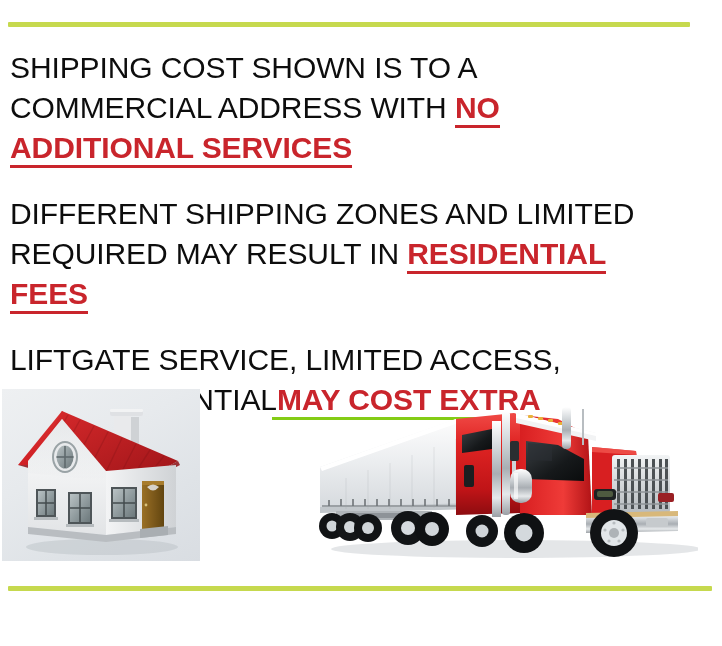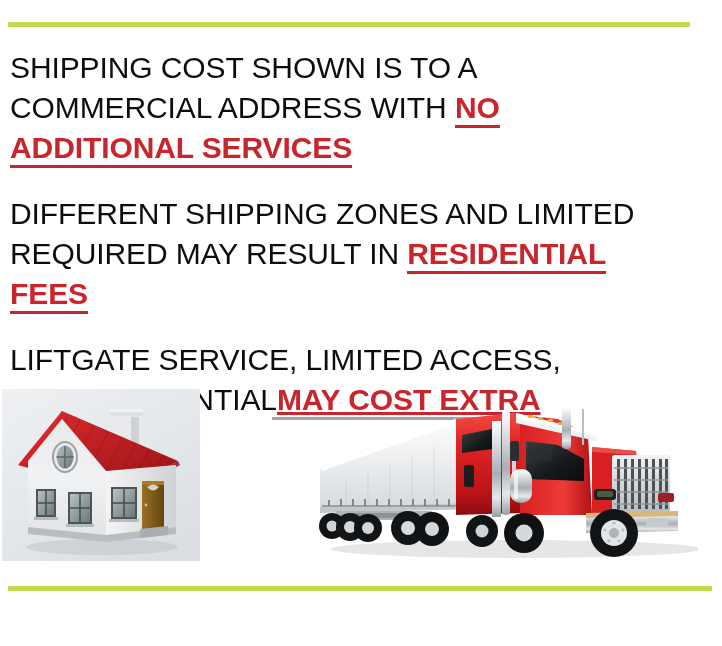--- a/index.html
+++ b/index.html
@@ -66,10 +66,9 @@
   }
   .hl-lead {
     
-    border-bottom: 3px solid #a3a3a3;
+    border-bottom: 3px solid #84cc16;
     padding-left: 5px;
     margin-left: -5px;
-    text-decoration: underline;
   }
 
   

